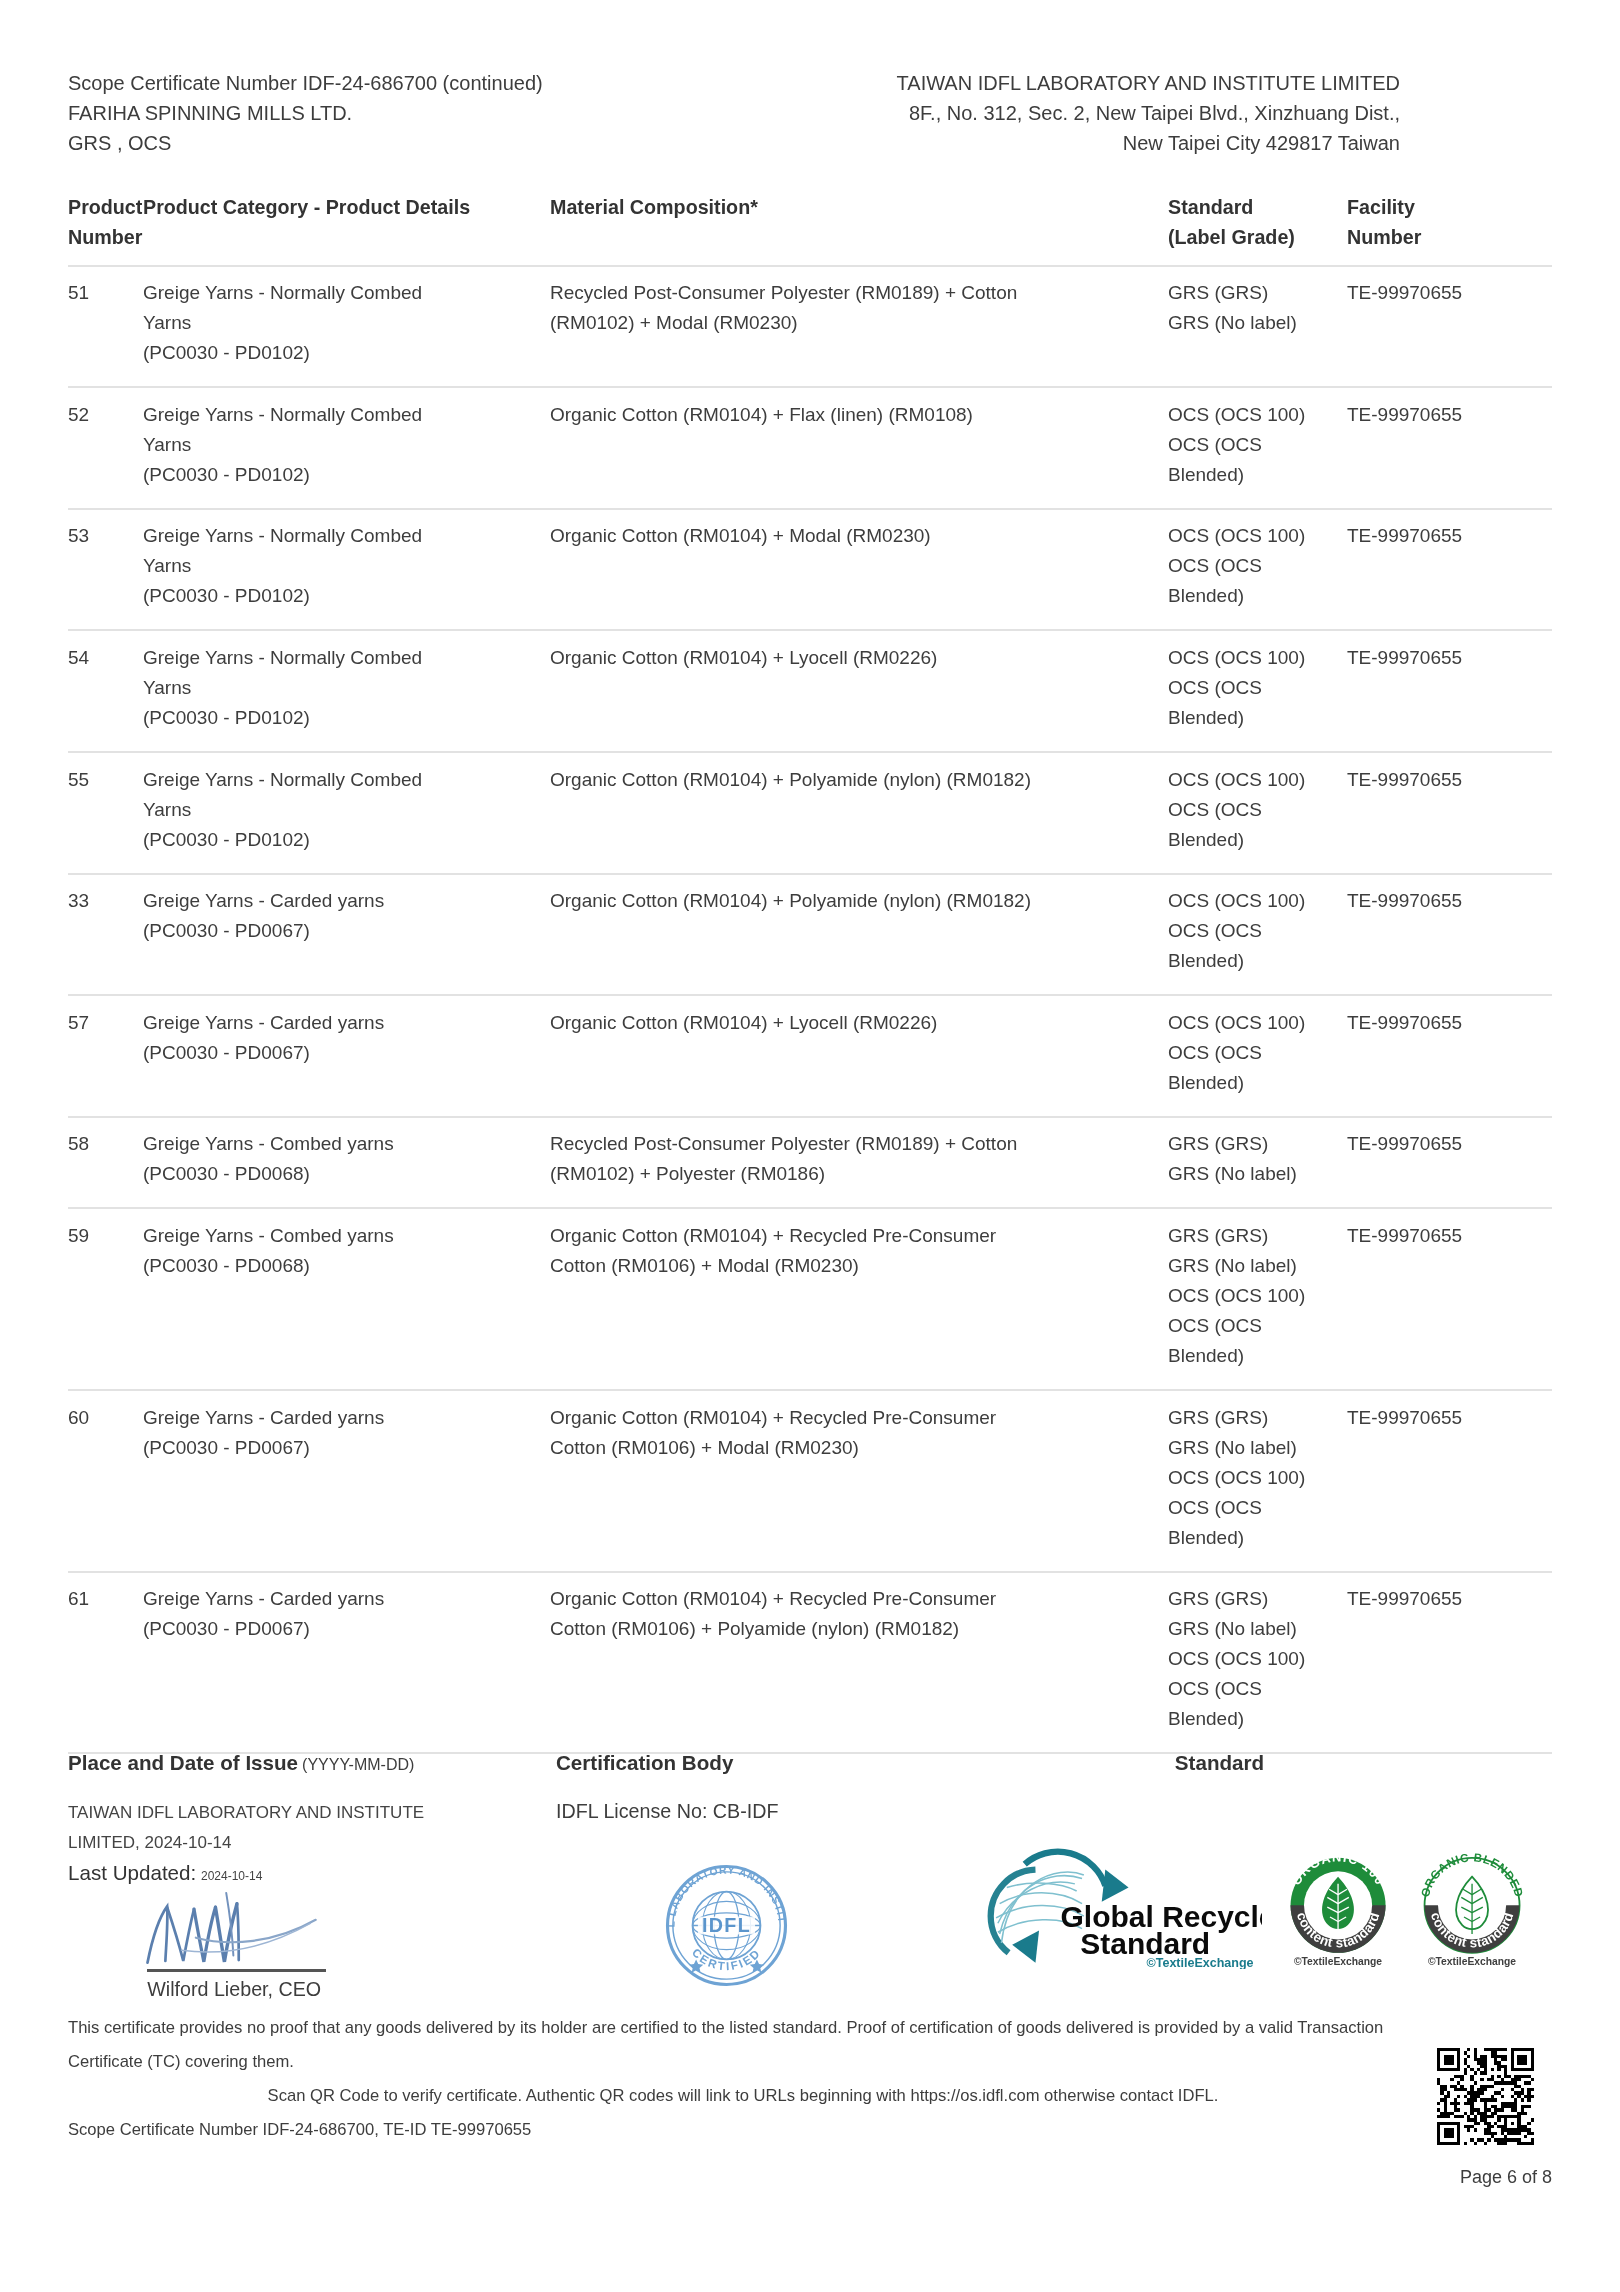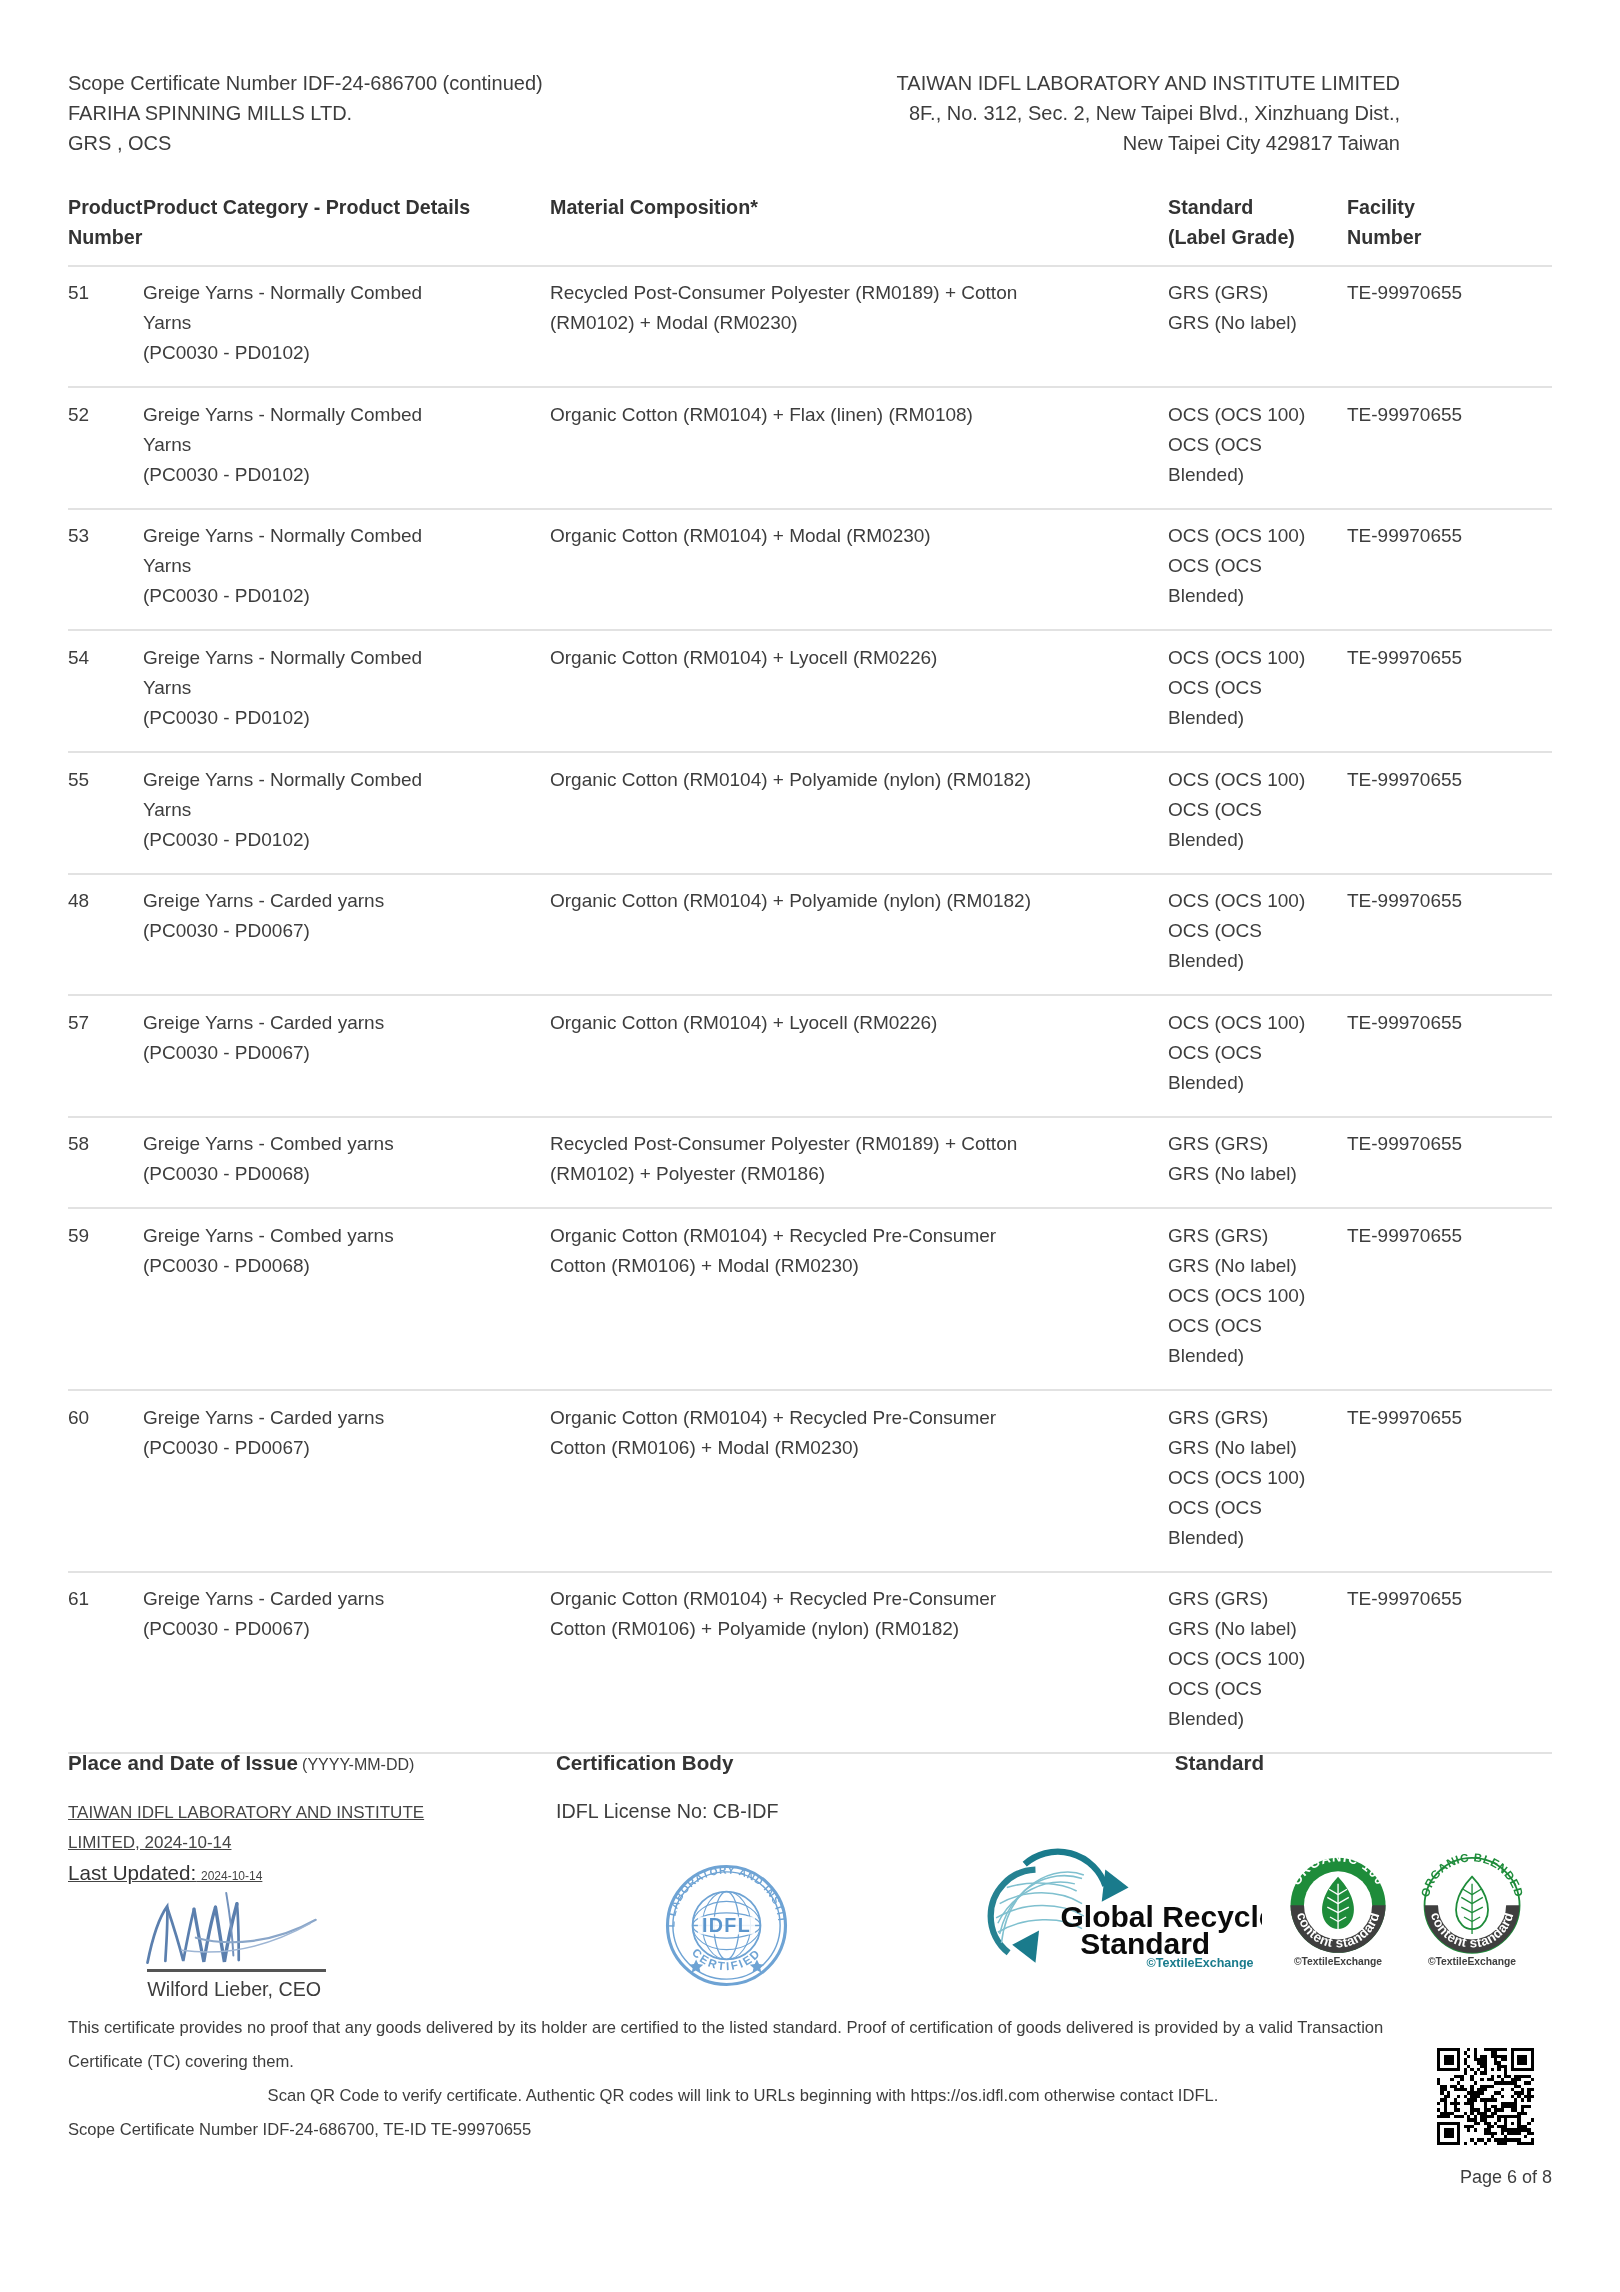--- a/index.html
+++ b/index.html
@@ -348,7 +348,7 @@
         </div>
         <div class="row">
           <div class="c-num">
-            <span class="cell-line">48</span>
+            <span class="cell-line">33</span>
           </div>
           <div class="c-cat">
             <span class="cell-line">Greige Yarns - Carded yarns</span>

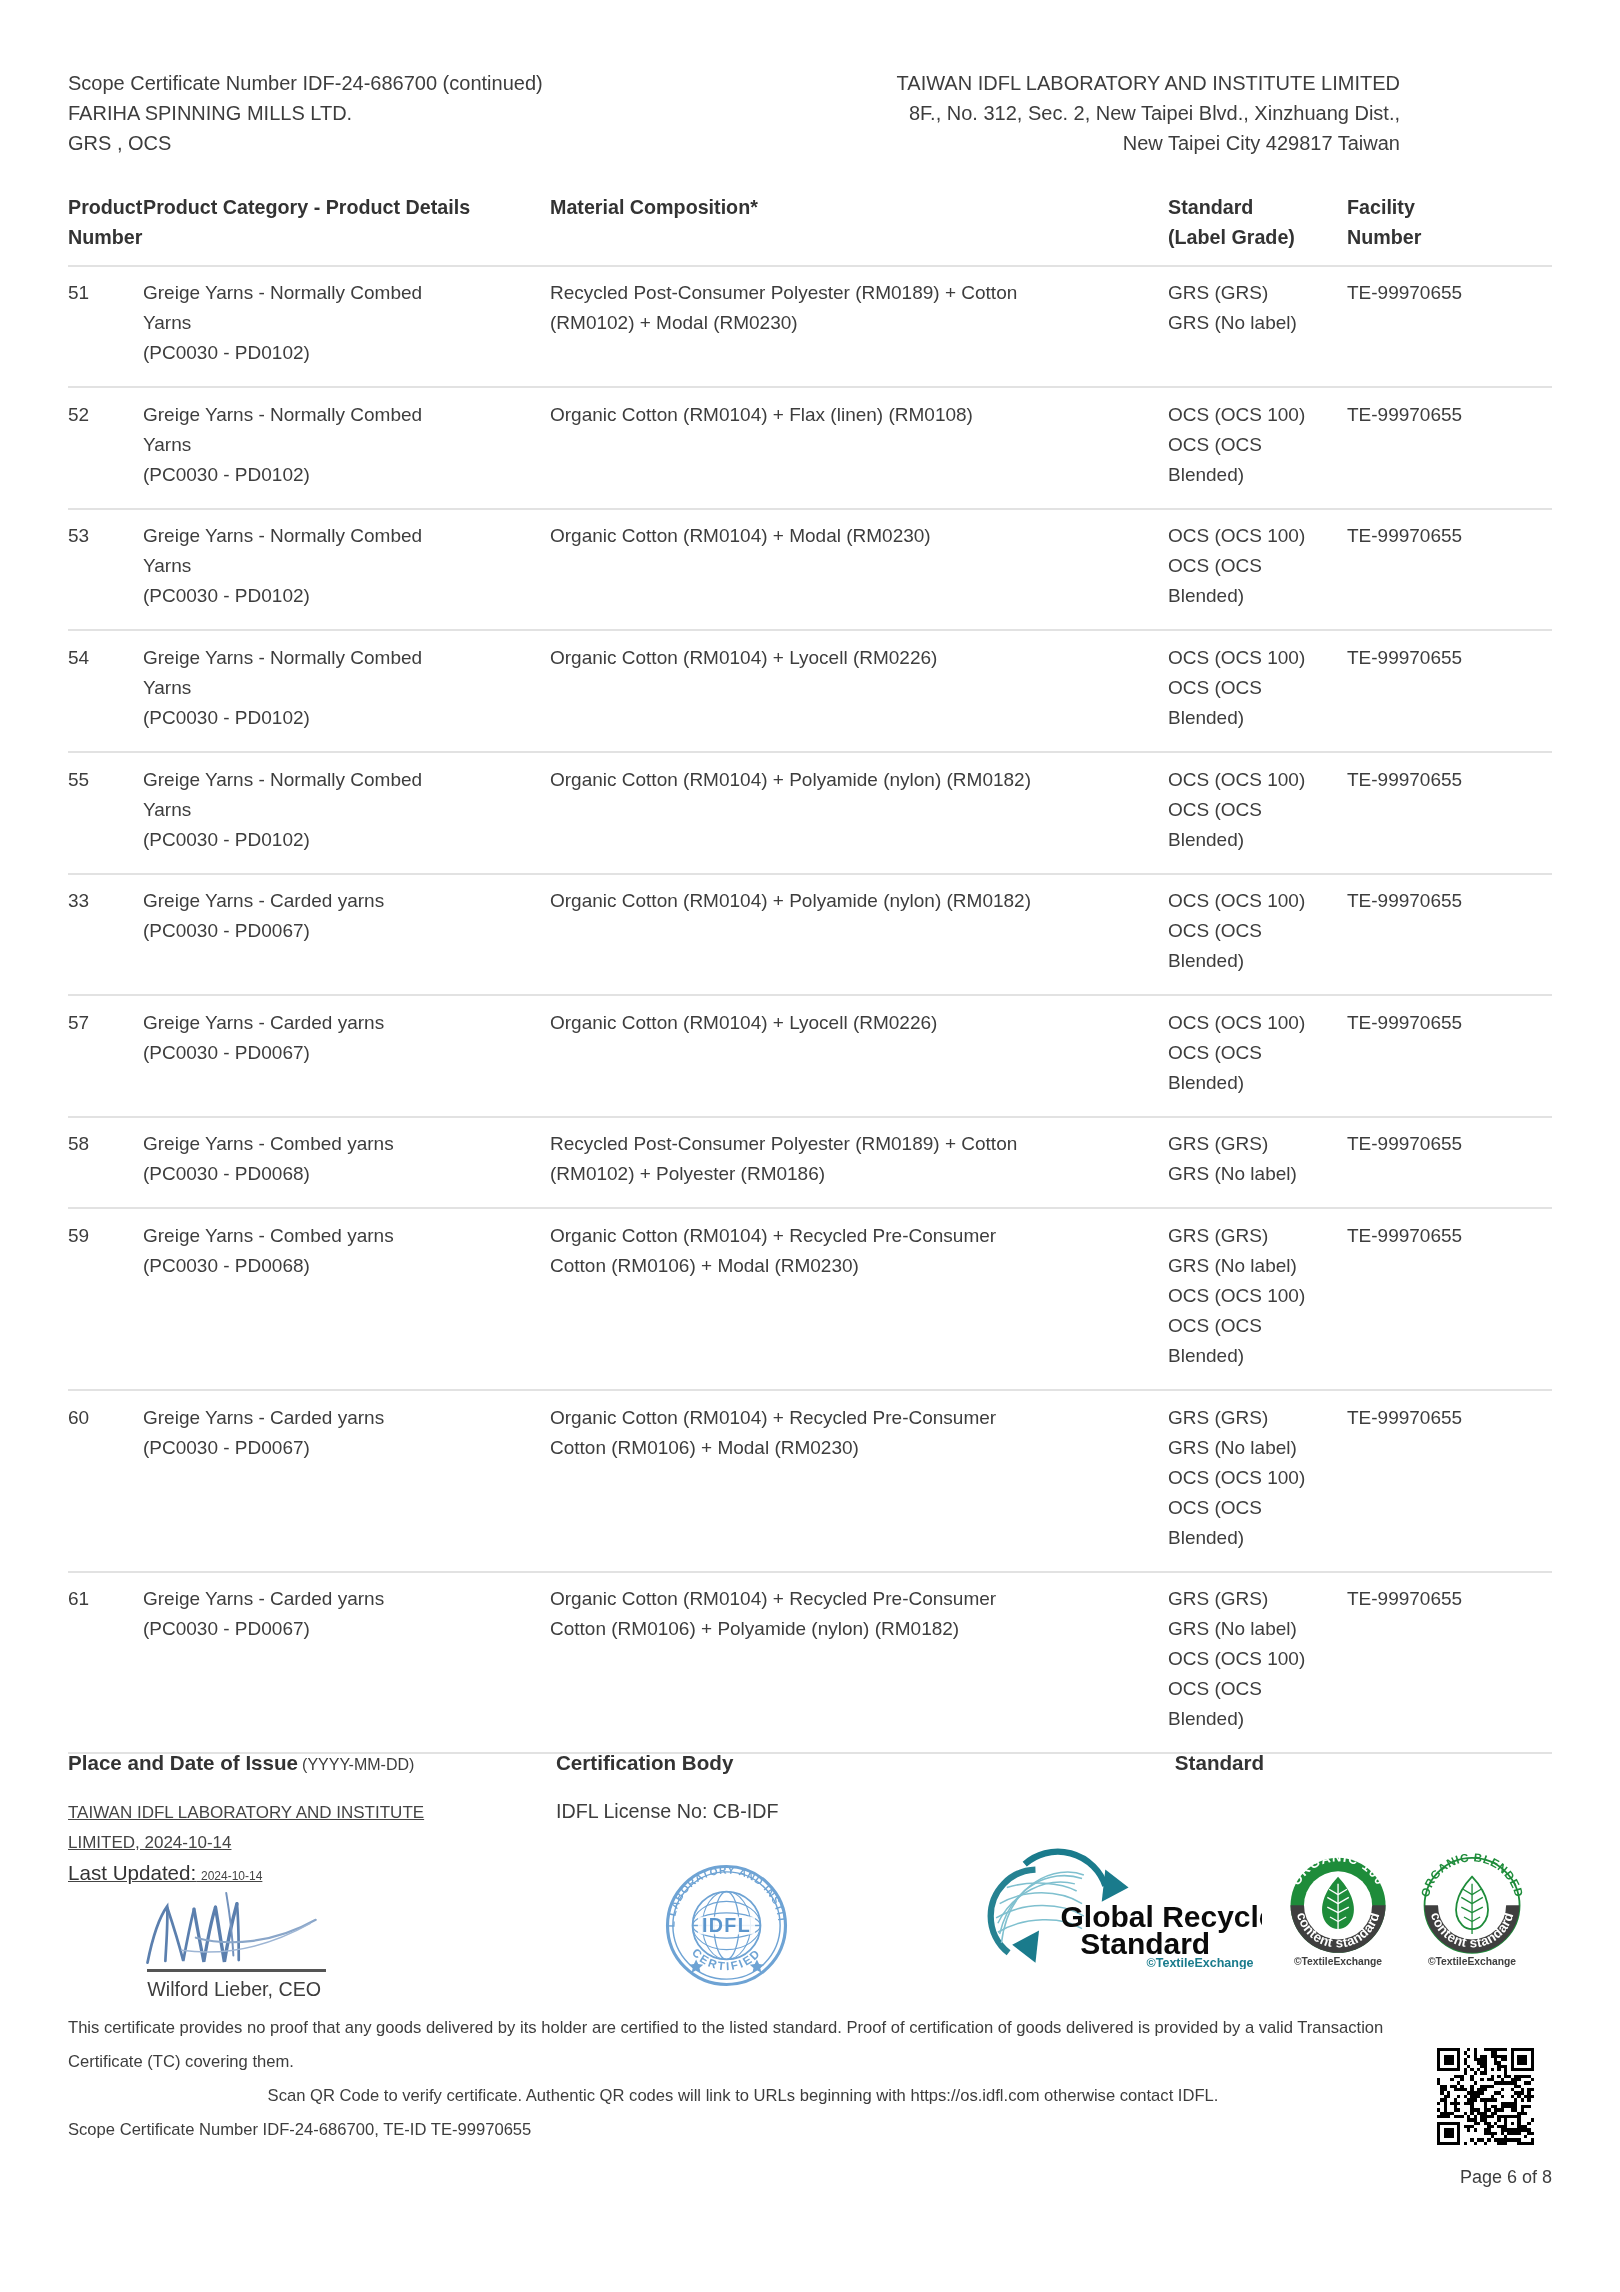--- a/index.html
+++ b/index.html
@@ -120,7 +120,6 @@
     line-height: 30px;
     color: #444;
     width: 421px;
-    text-decoration: underline;
   }
   .issue-text .lu-label { font-size: 20.6px; color: #333; }
   .issue-text .lu-val   { font-size: 12px; }

